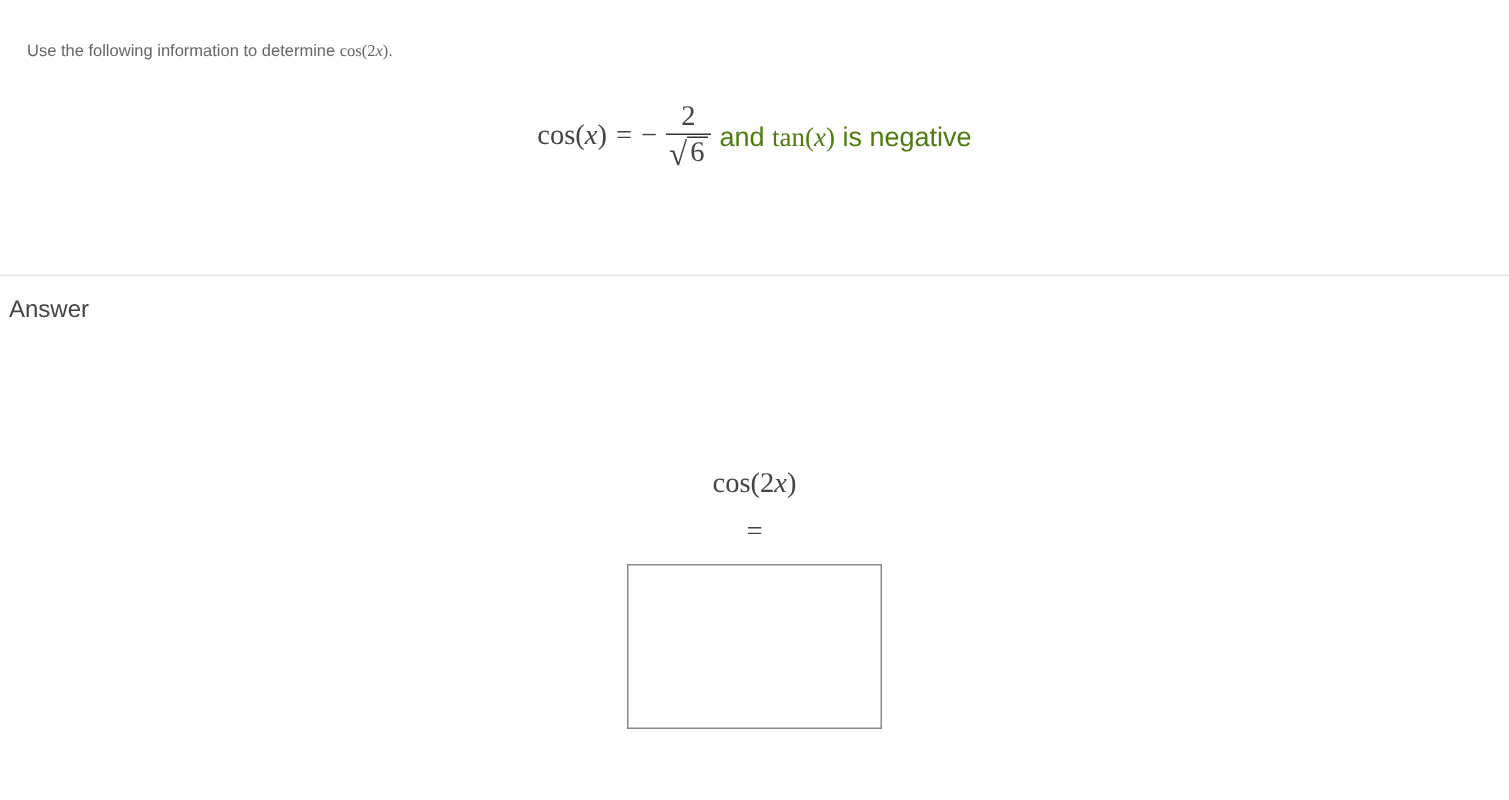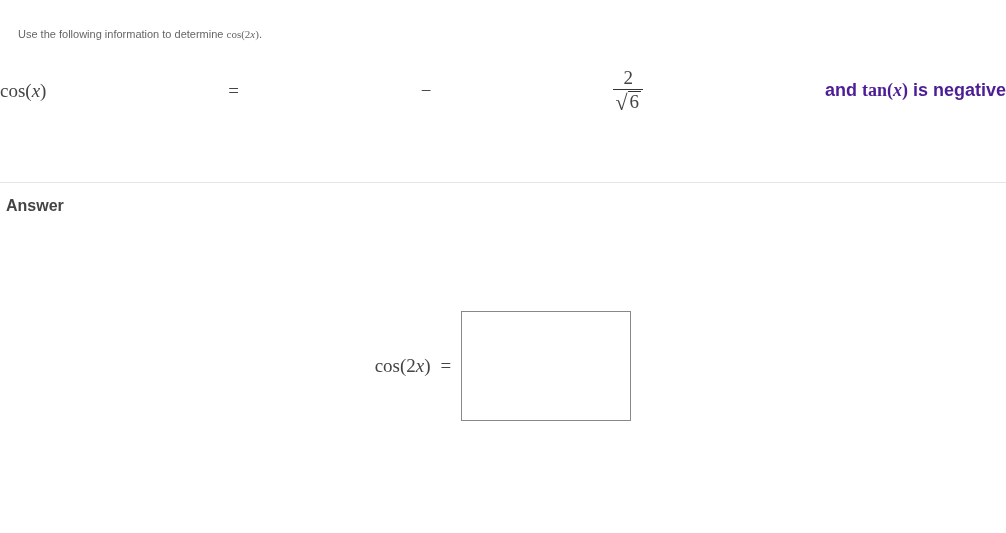--- a/index.html
+++ b/index.html
@@ -29,7 +29,7 @@
     }
     .given-row {
       display: flex;
-      justify-content: space-between;
+      justify-content: center;
       align-items: center;
       margin-top: 28px;
       font-size: 19px;

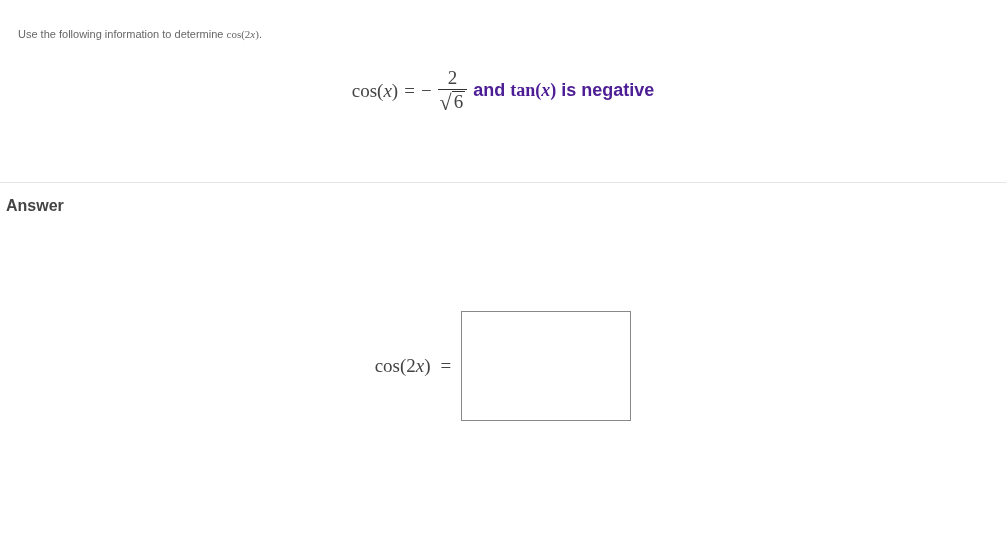--- a/index.html
+++ b/index.html
@@ -93,8 +93,7 @@
     }
     .trail-text {
       font-size: 18px;
-      color: #4c1d95;
-      font-weight: bold;
+      color: #4d7c0f;
     }
   </style>
 </head>

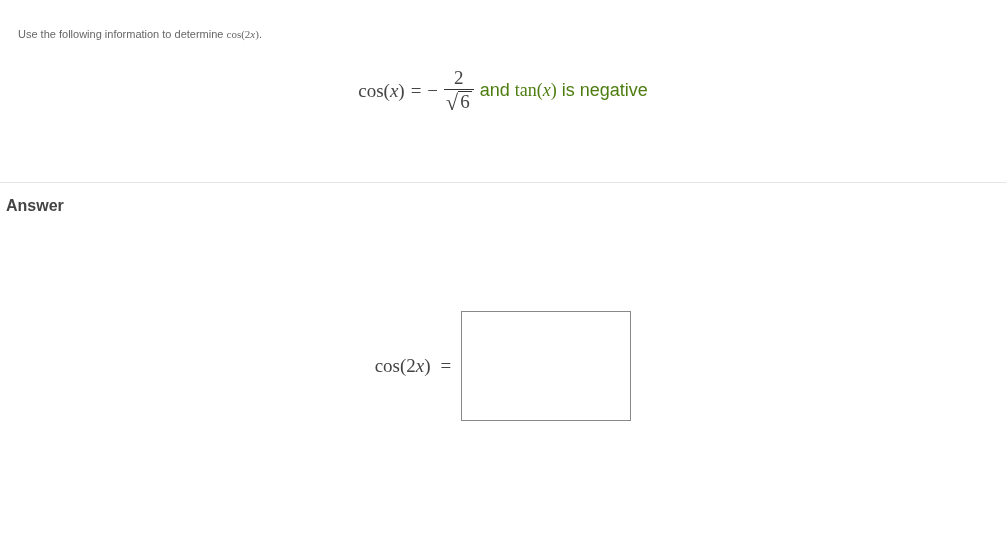--- a/index.html
+++ b/index.html
@@ -73,7 +73,7 @@
     .answer-label {
       padding: 14px 0 0 6px;
       font-size: 16px;
-      font-weight: 700;
+      font-weight: 400;
       color: #444;
     }
     .answer-row {

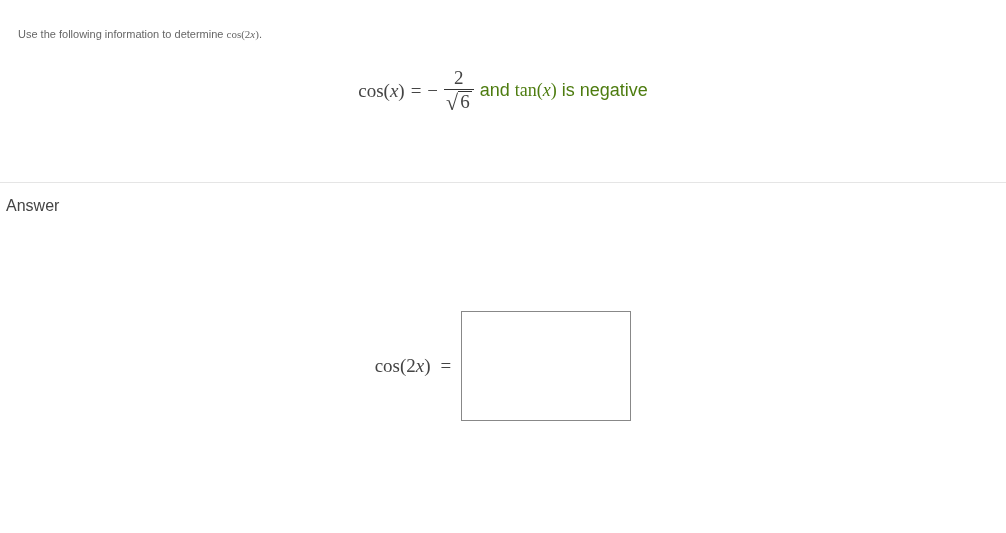--- a/index.html
+++ b/index.html
@@ -84,6 +84,7 @@
       font-size: 19px;
       color: #444;
       gap: 10px;
+      flex-direction: column;
     }
     .answer-box {
       width: 170px;

